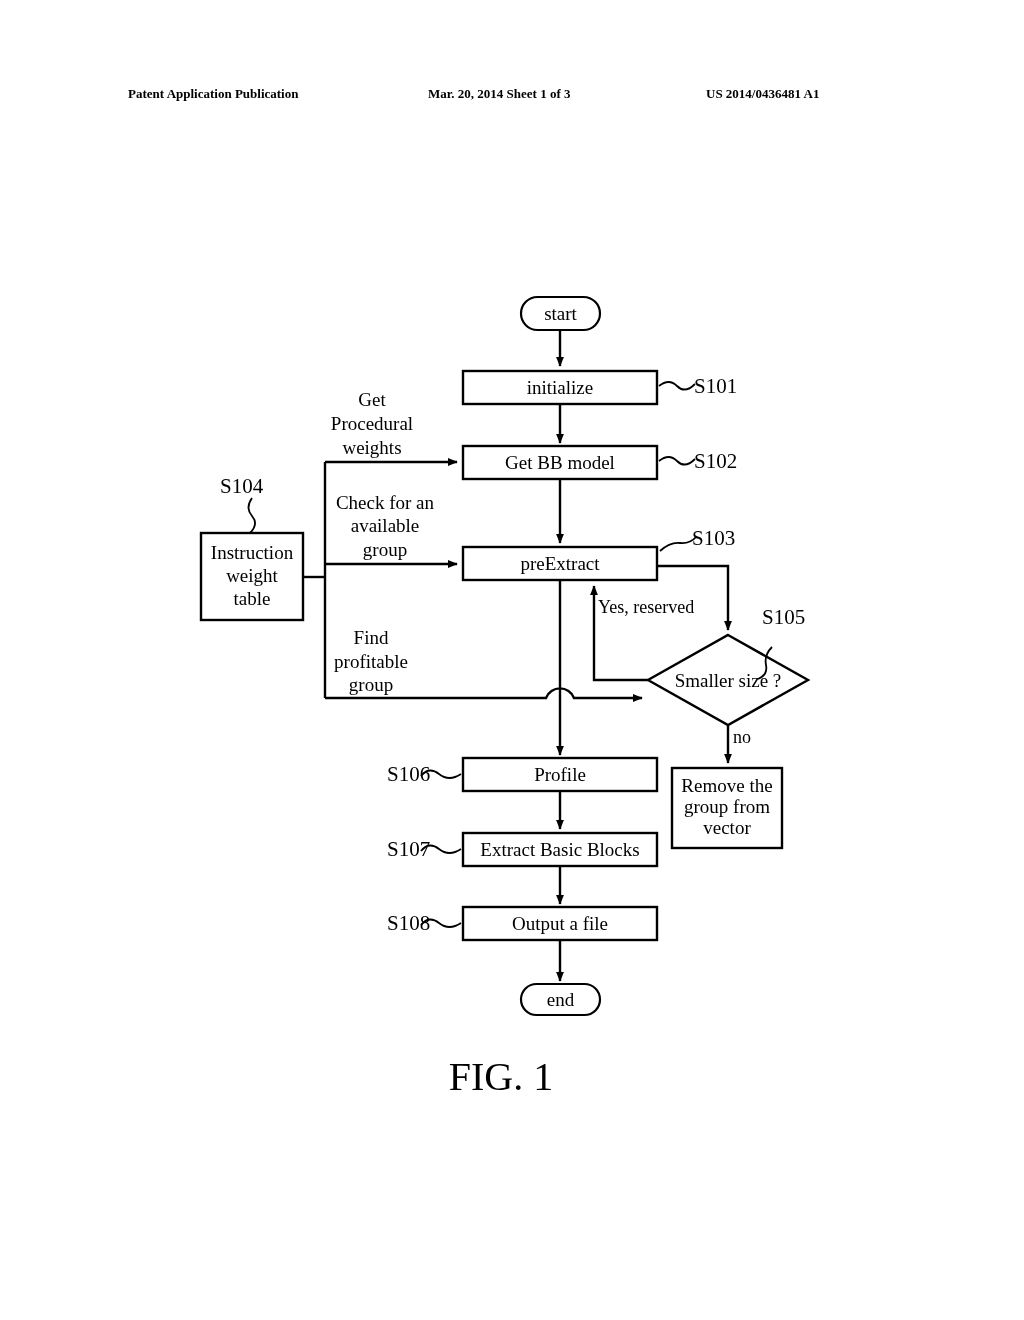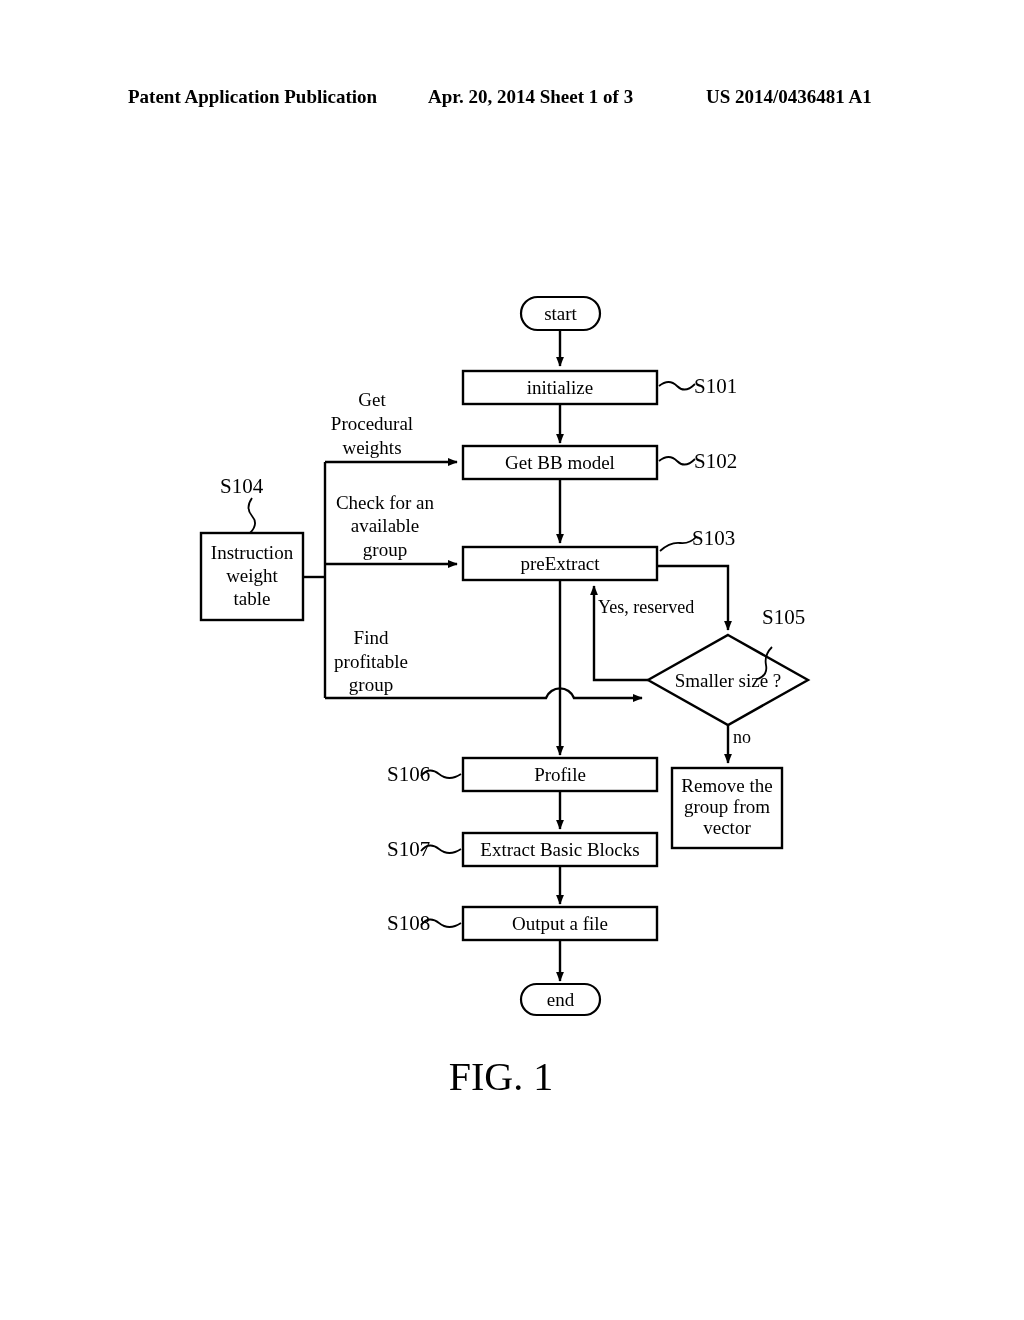--- a/index.html
+++ b/index.html
@@ -29,7 +29,7 @@
     height: 28px;
     font-family: "Liberation Serif", "DejaVu Serif", serif;
     font-weight: bold;
-    font-size: 19px;
+    font-size: 13px;
     letter-spacing: 0px;
   }
   .hdr-pub {

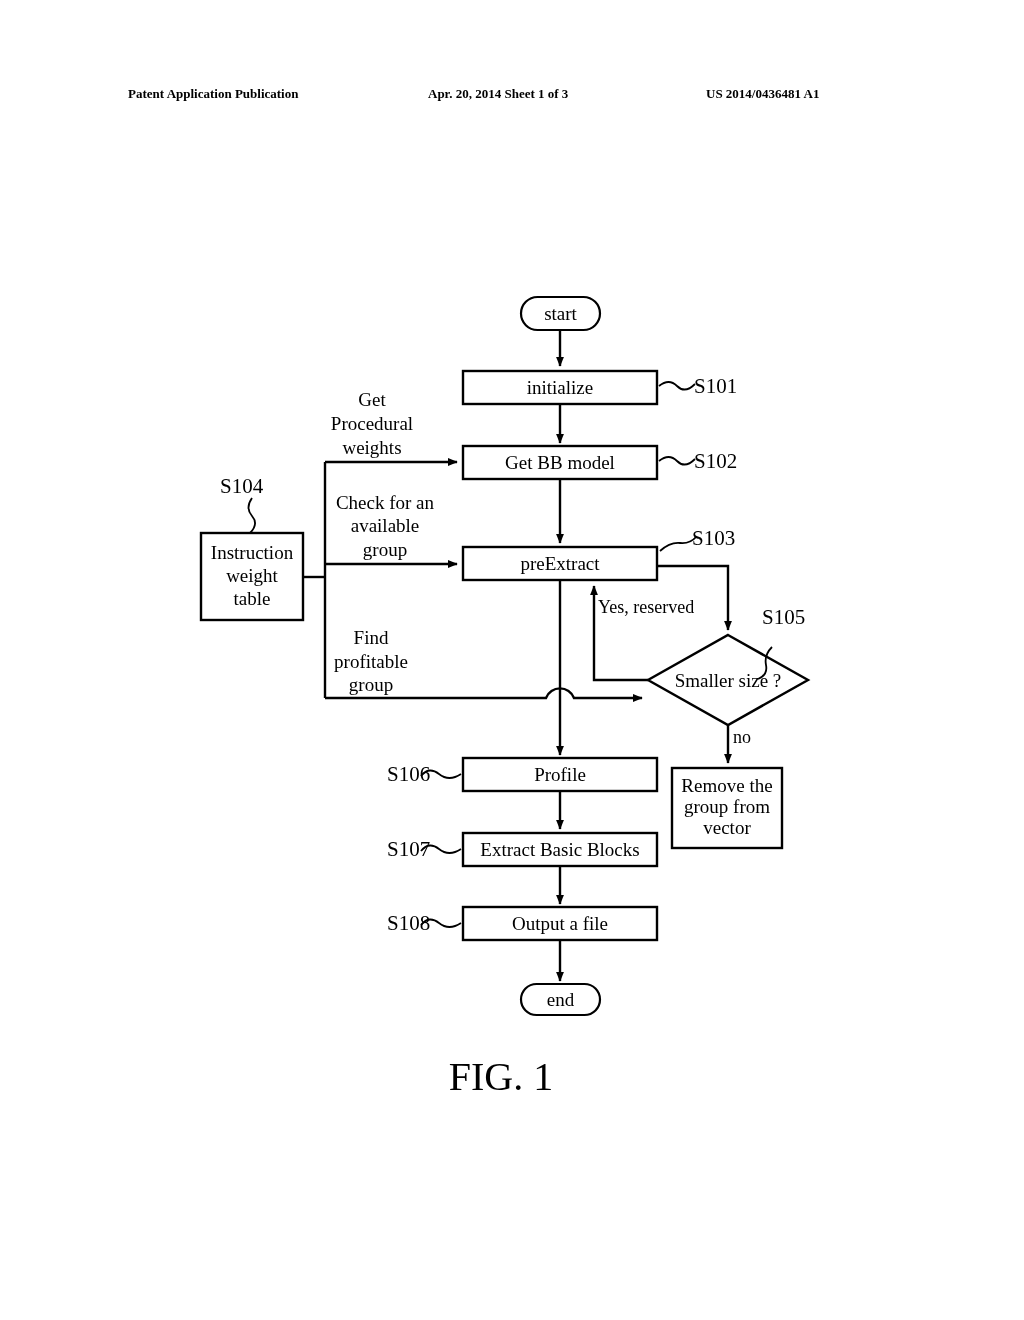--- a/index.html
+++ b/index.html
@@ -99,7 +99,7 @@
 
   <div class="hdr">
     <span class="hdr-pub">Patent Application Publication</span>
-    <span class="hdr-date">Apr. 20, 2014  Sheet 1 of 3</span>
+    <span class="hdr-date">Mar. 20, 2014  Sheet 1 of 3</span>
     <span class="hdr-num">US 2014/0436481 A1</span>
   </div>
 

